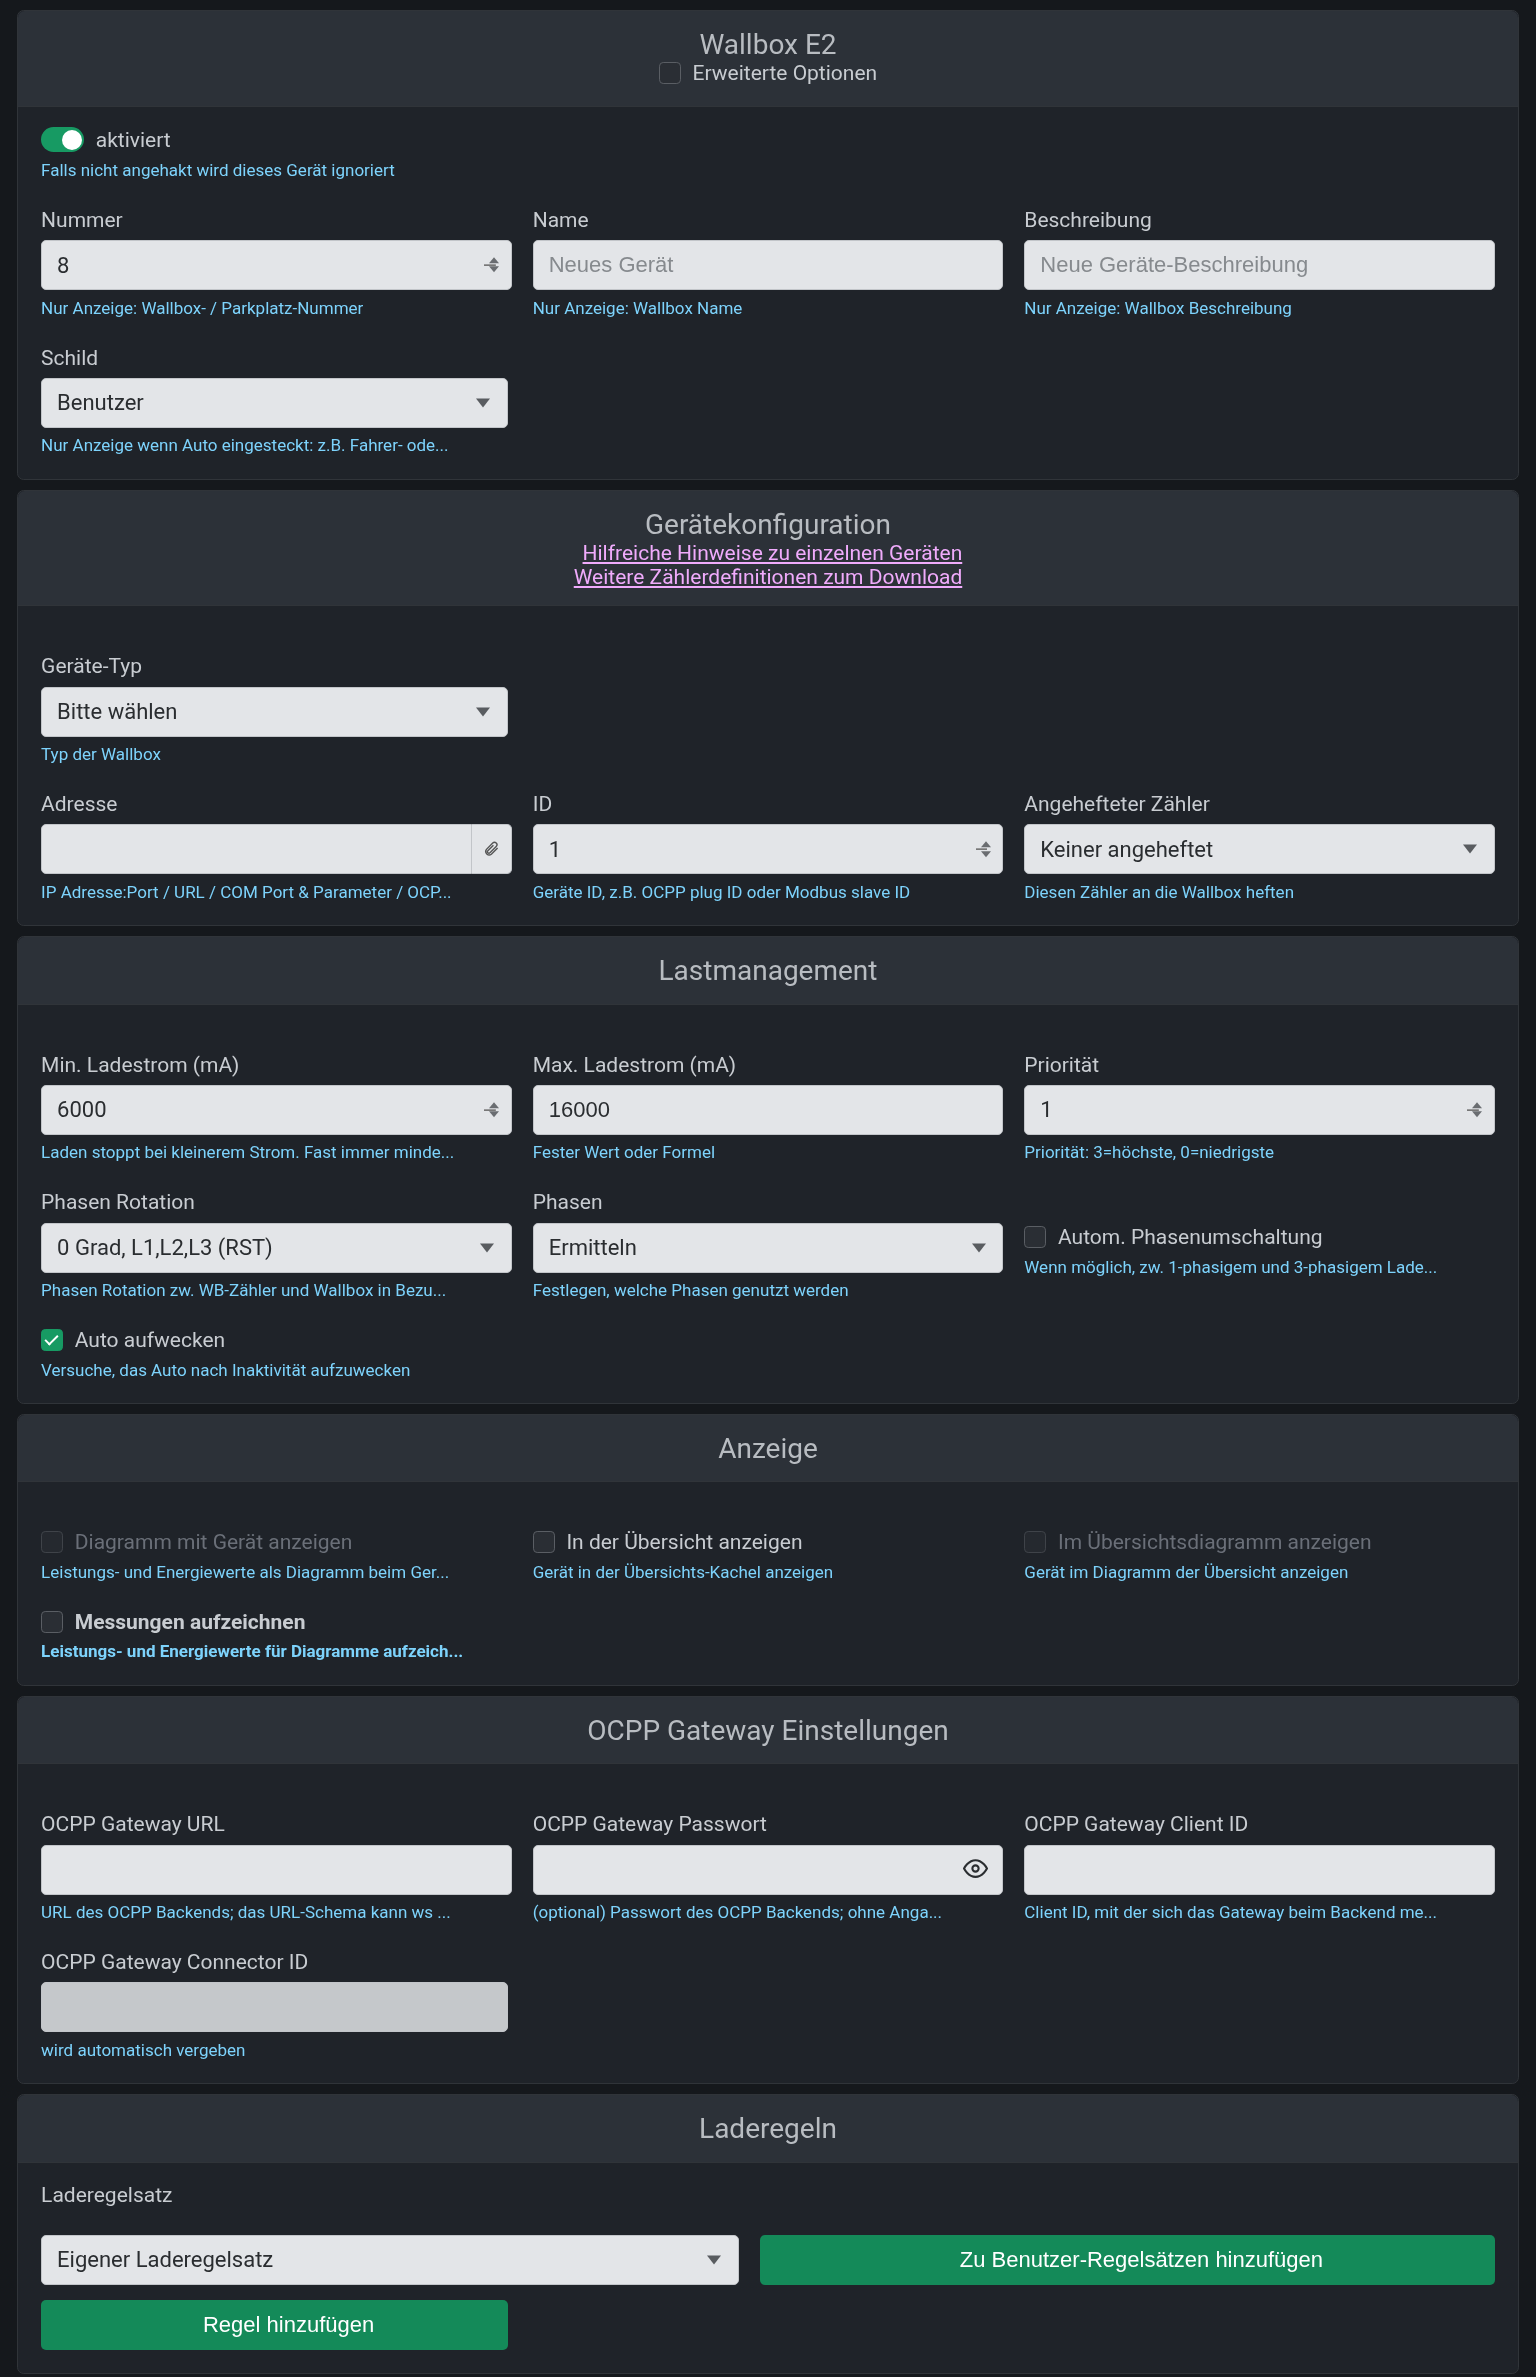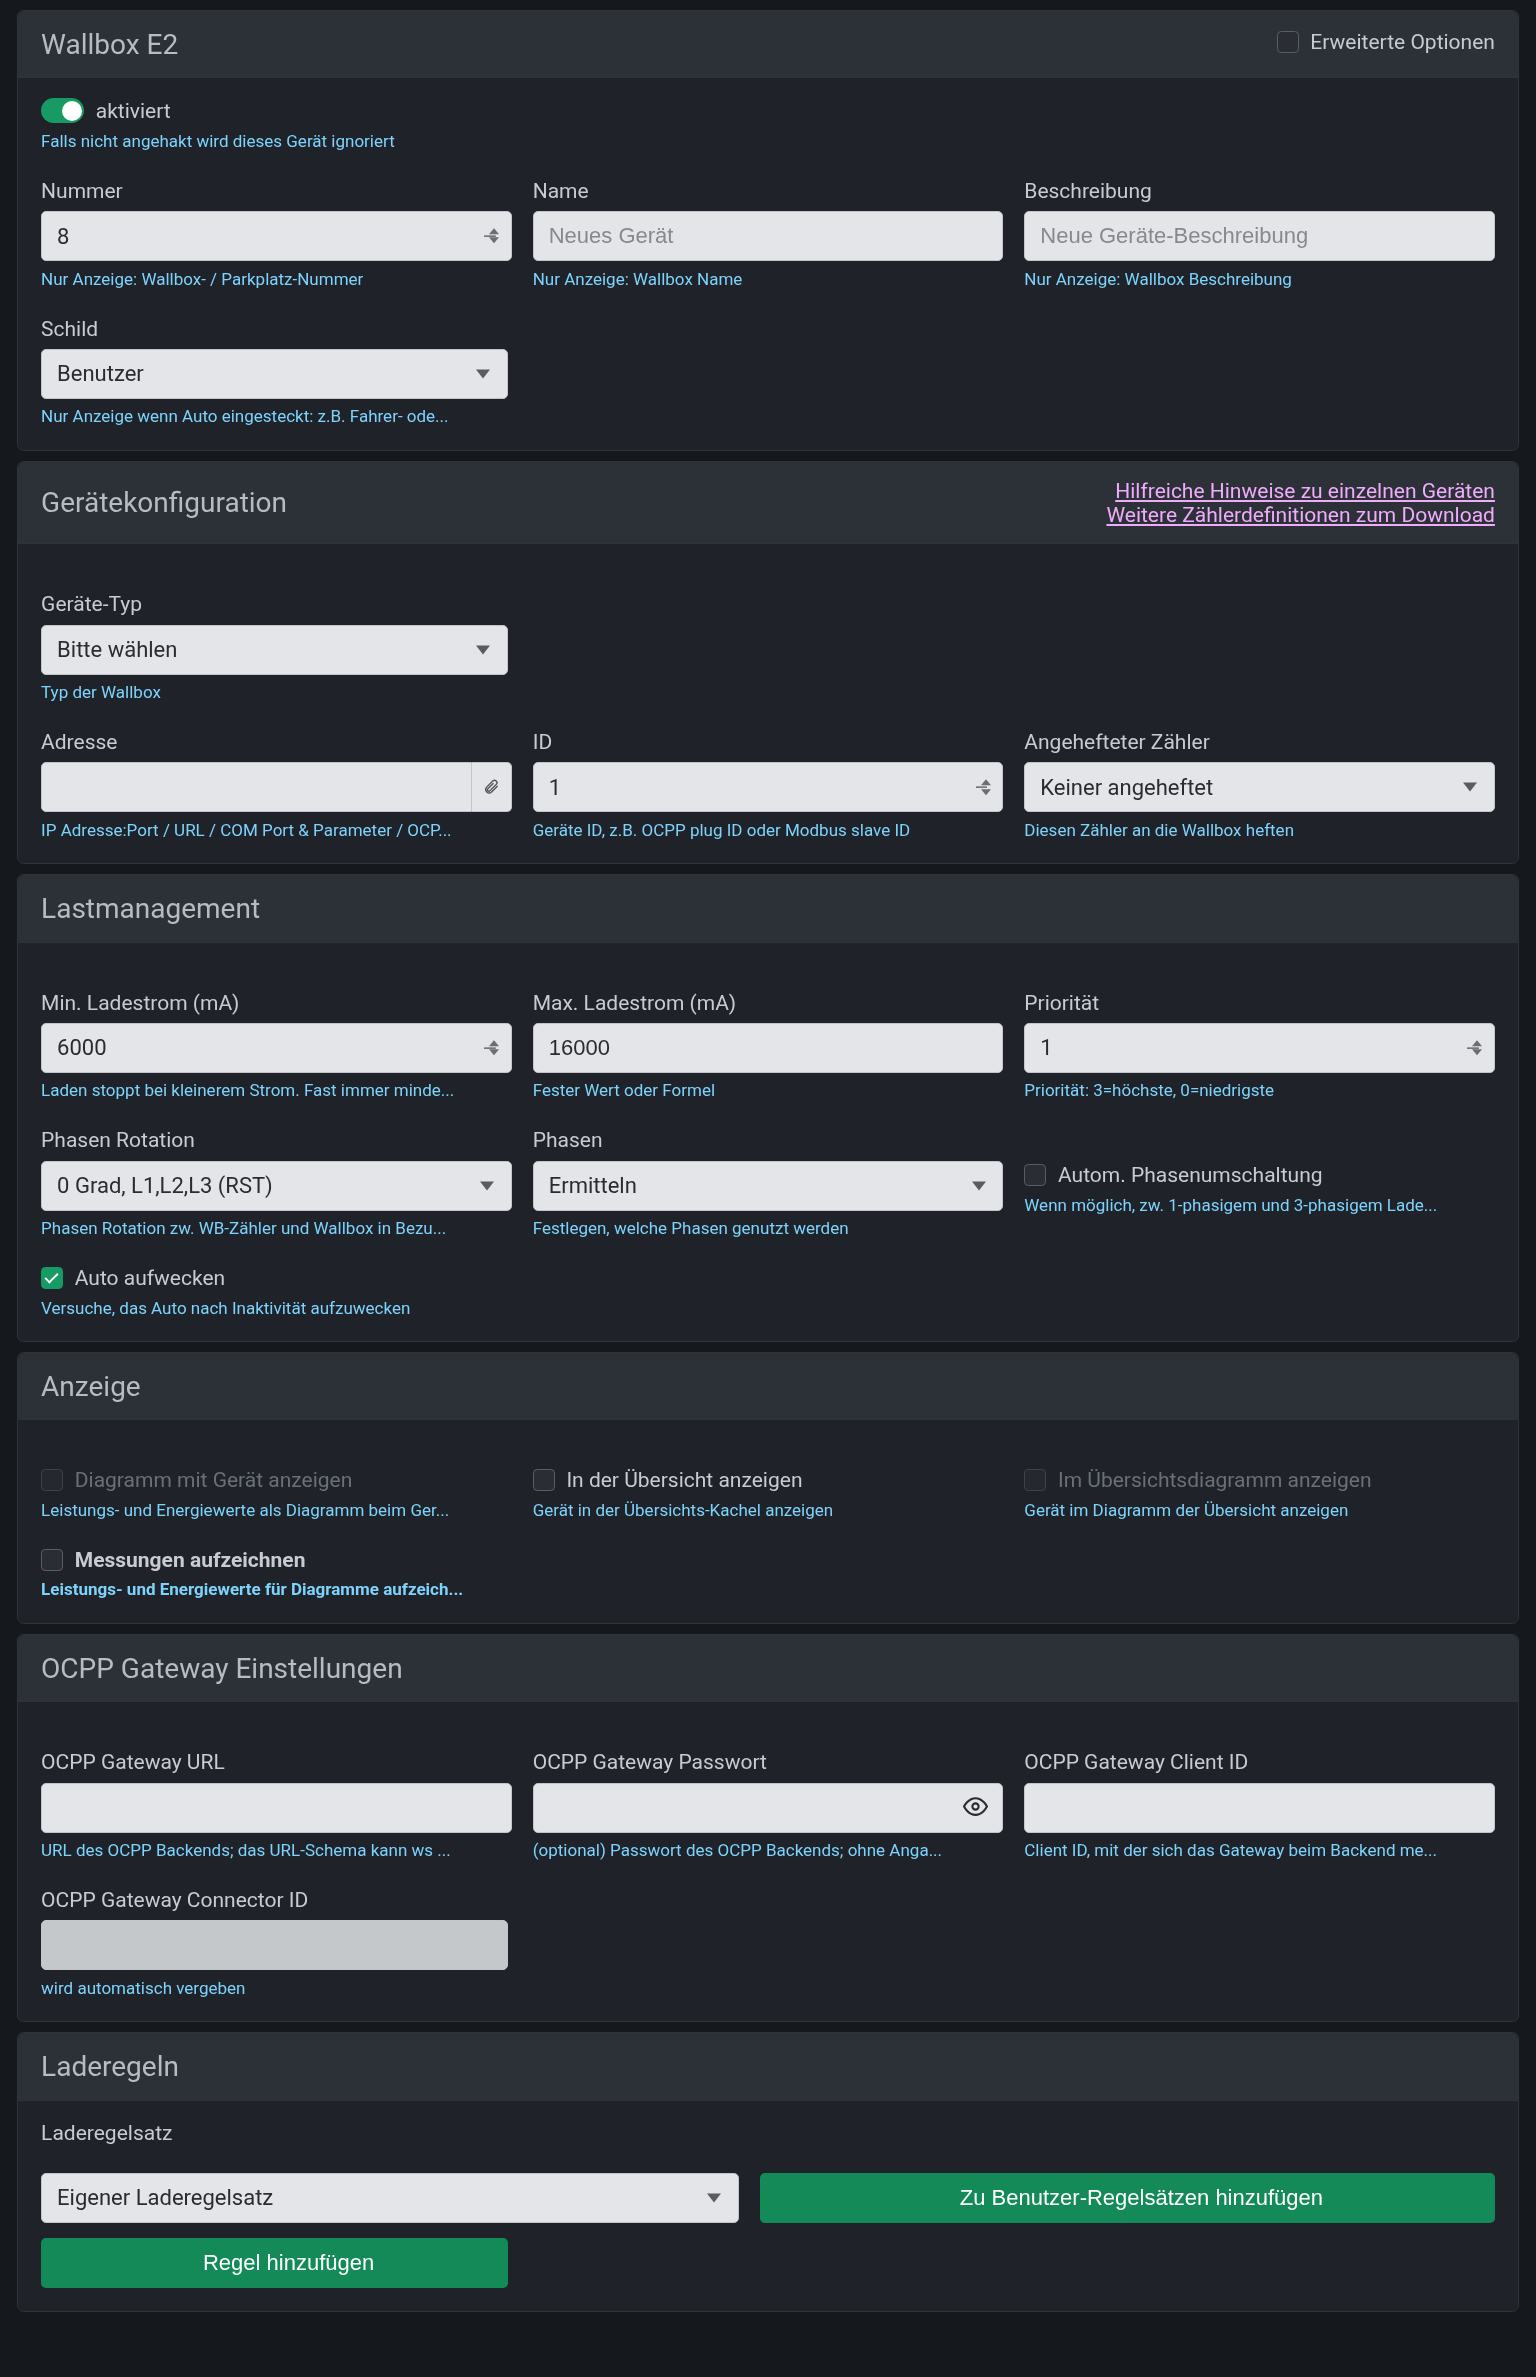--- a/index.html
+++ b/index.html
@@ -23,8 +23,9 @@
   border-bottom: 0.8px solid #303439;
   border-radius: 6.7px 6.7px 0 0;
   display: flex;
-  justify-content: space-between;
+  justify-content: flex-start;
   align-items: center;
+  flex-direction: column;
 }
 .panel-title {
   font-size: 28px;

